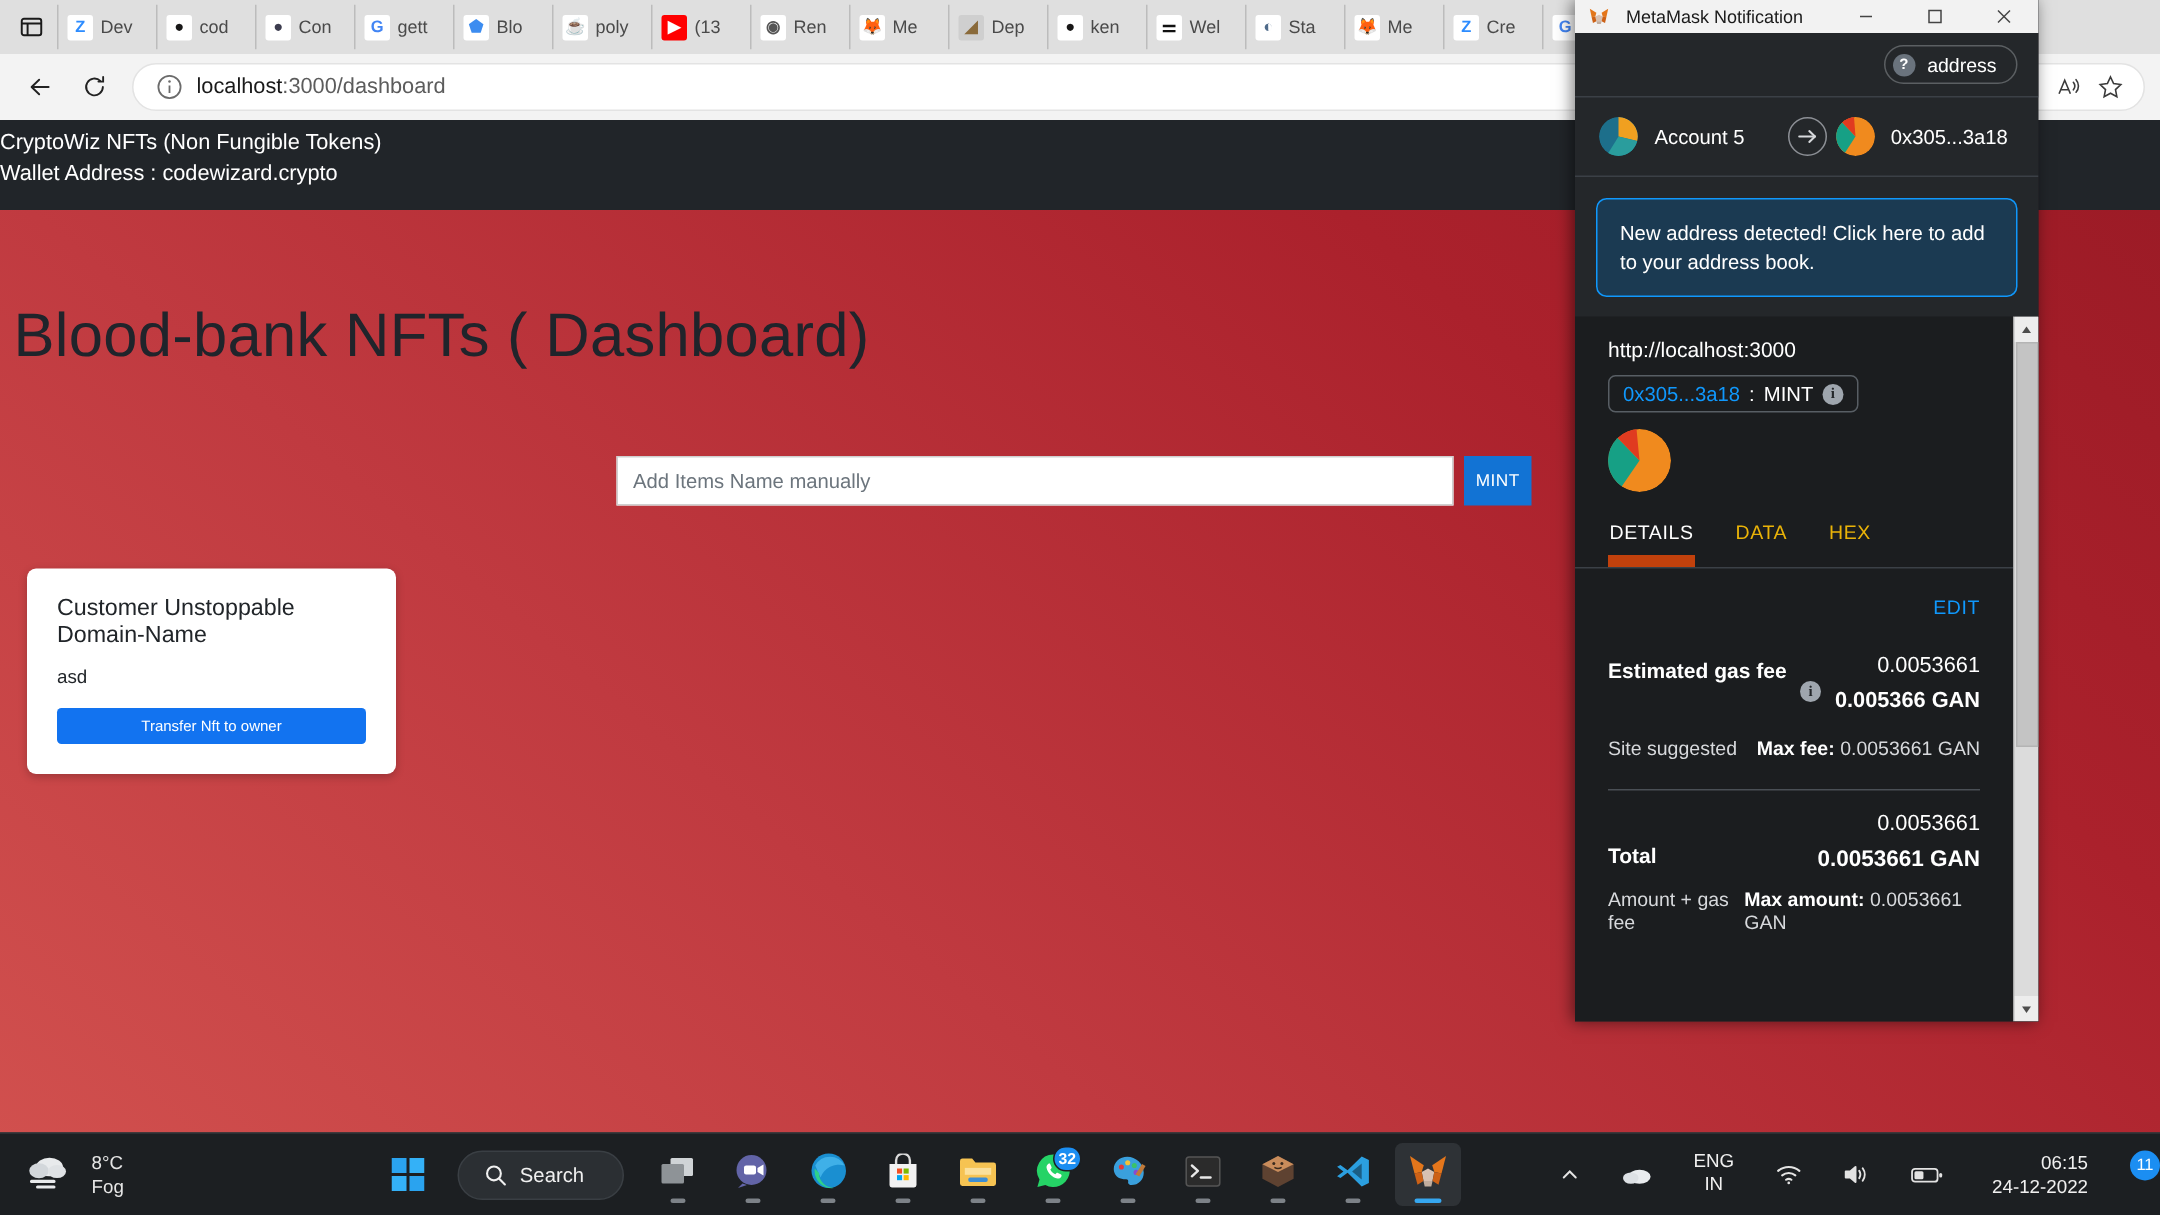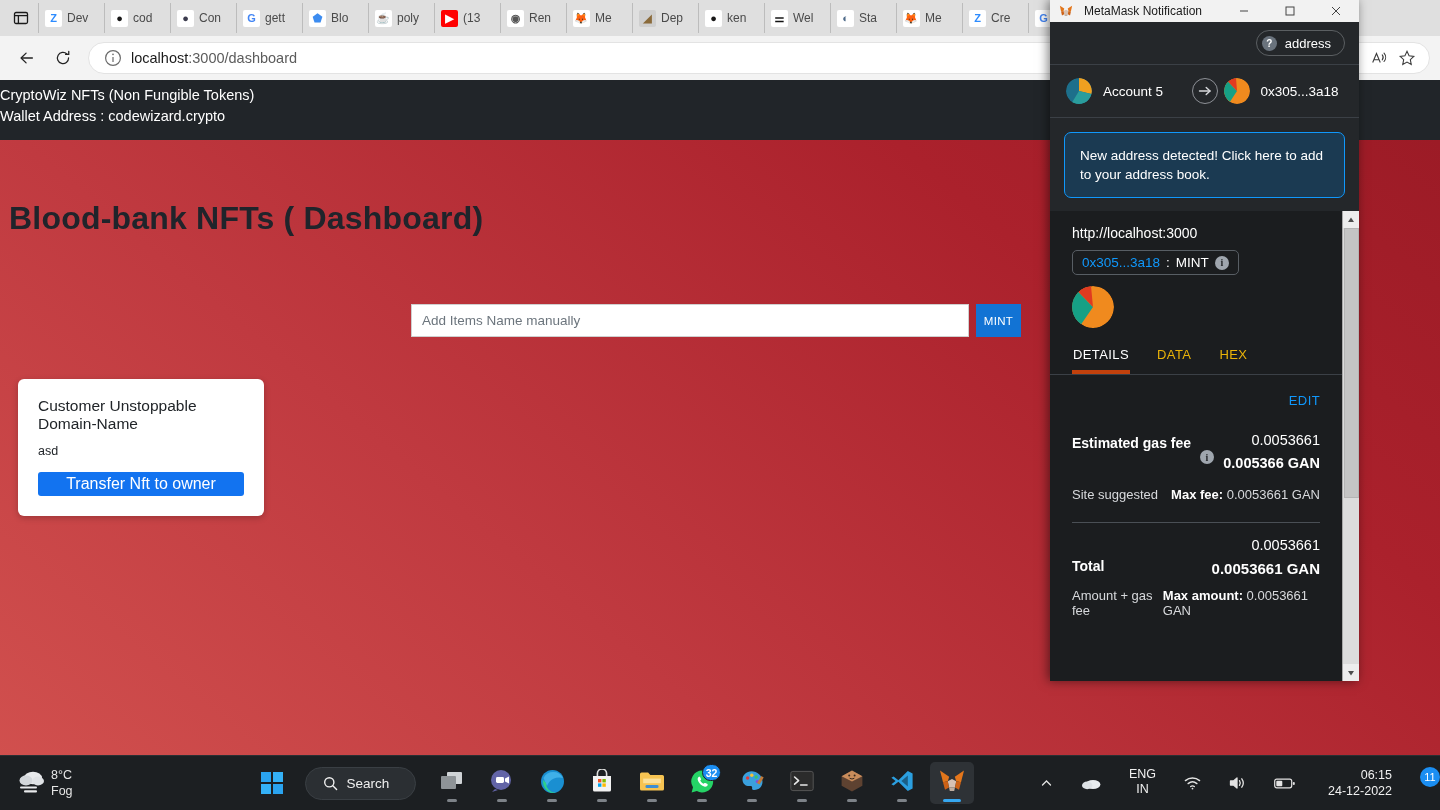--- a/index.html
+++ b/index.html
@@ -115,8 +115,8 @@
     background: linear-gradient(40deg, #d1504e 0%, #c03a40 35%, #ab212c 75%, #9c1b26 100%);
   }
   .hero-title {
-    font-size: 32px;
-    font-weight: 700;
+    font-size: 41px;
+    font-weight: 400;
     color: #20242b;
     padding: 60px 0 0 9px;
     letter-spacing: .2px;

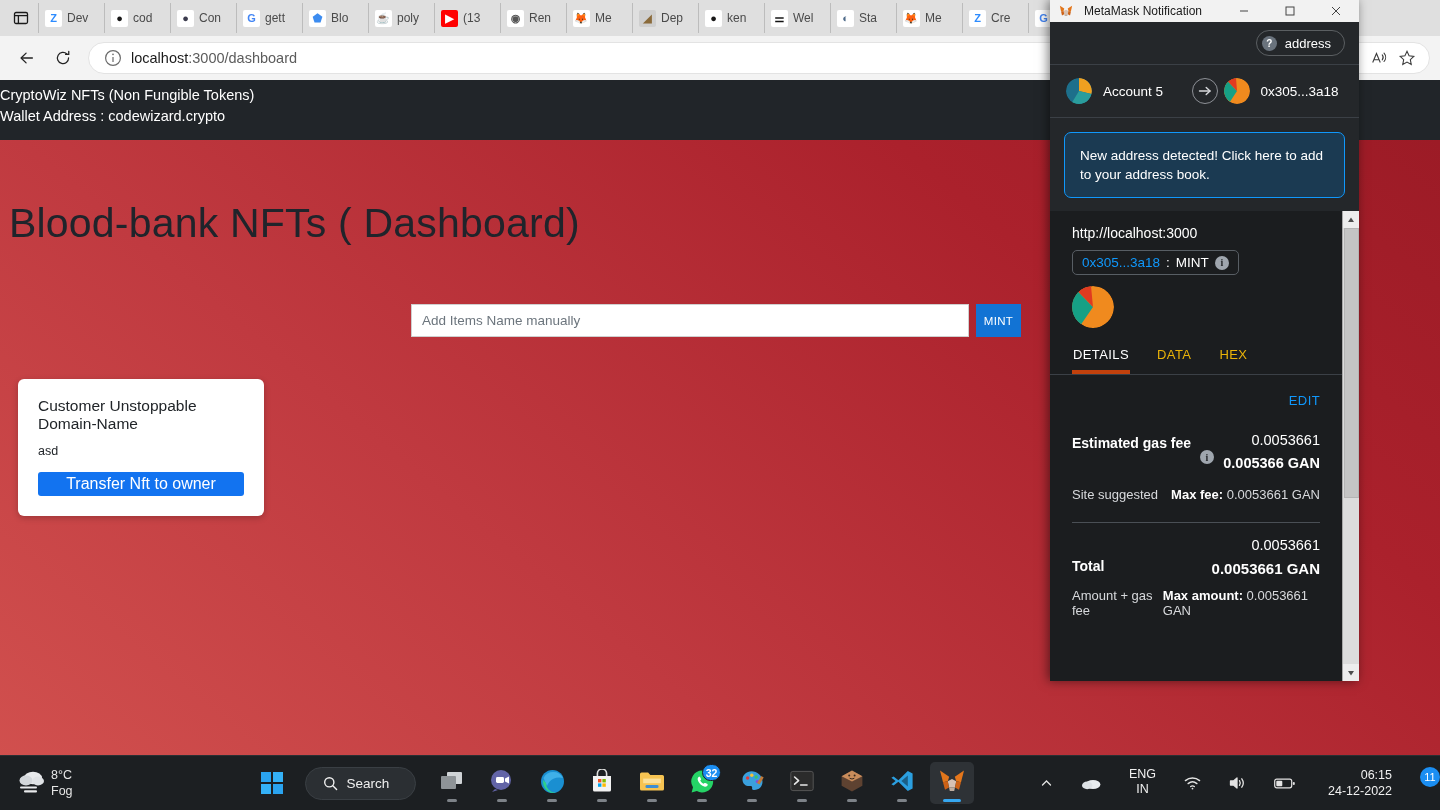--- a/index.html
+++ b/index.html
@@ -299,7 +299,7 @@
     padding: 6px 1px 8px 1px;
     letter-spacing: .4px;
   }
-  .mm-tab.active { color: #fff; border-bottom: 4px solid #c2410c; }
+  .mm-tab.active { color: #fff; border-bottom: 8px solid #c2410c; }
 
   .mm-details { padding: 0 22px; }
   .edit-link { text-align: right; color: #1098fc; font-size: 13px; padding: 18px 0 6px 0; letter-spacing: .4px;}

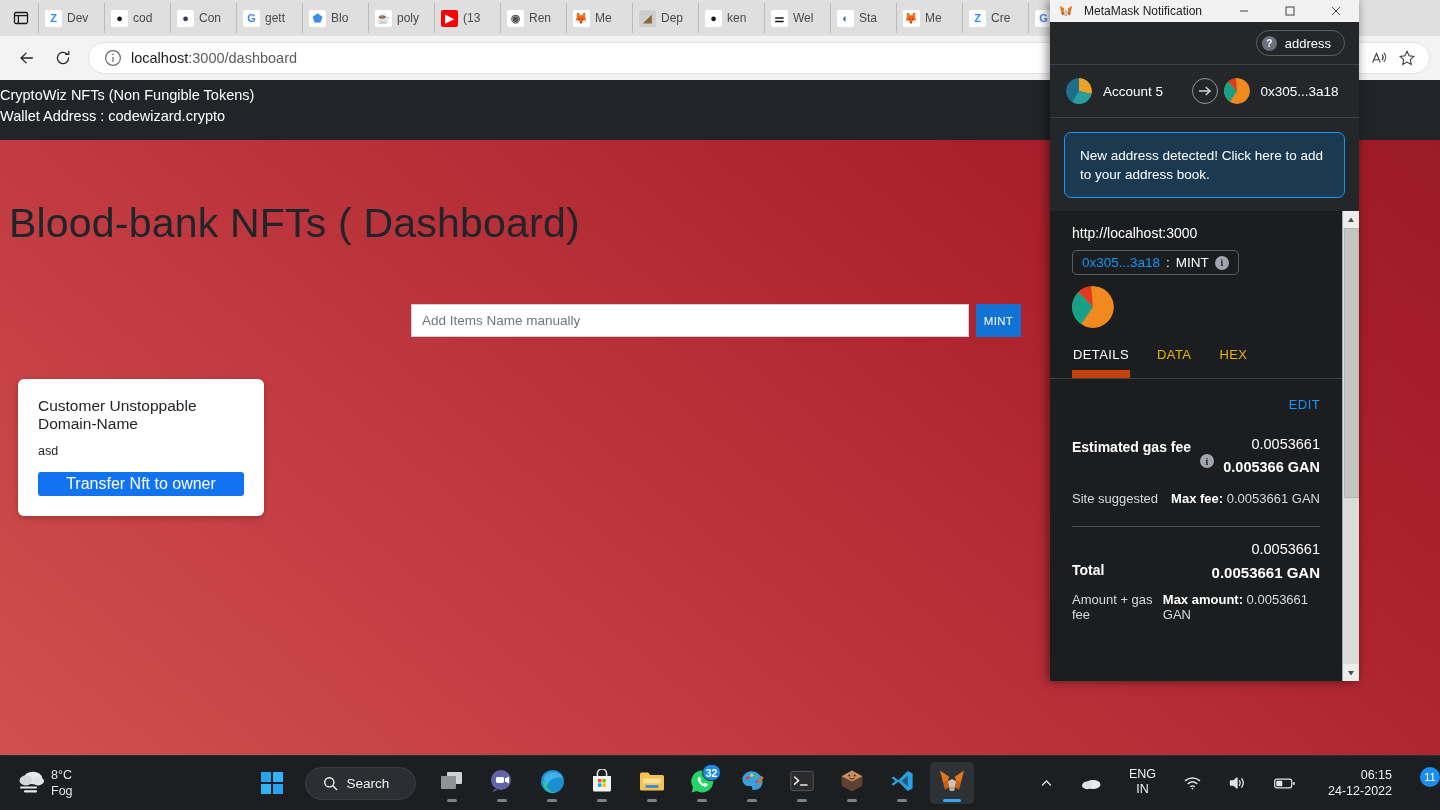--- a/index.html
+++ b/index.html
@@ -180,7 +180,7 @@
     background: #1273f0;
     border: none;
     color: #fff;
-    font-size: 16px;
+    font-size: 10px;
     font-family: "Liberation Sans", sans-serif;
     border-radius: 3px;
     cursor: pointer;

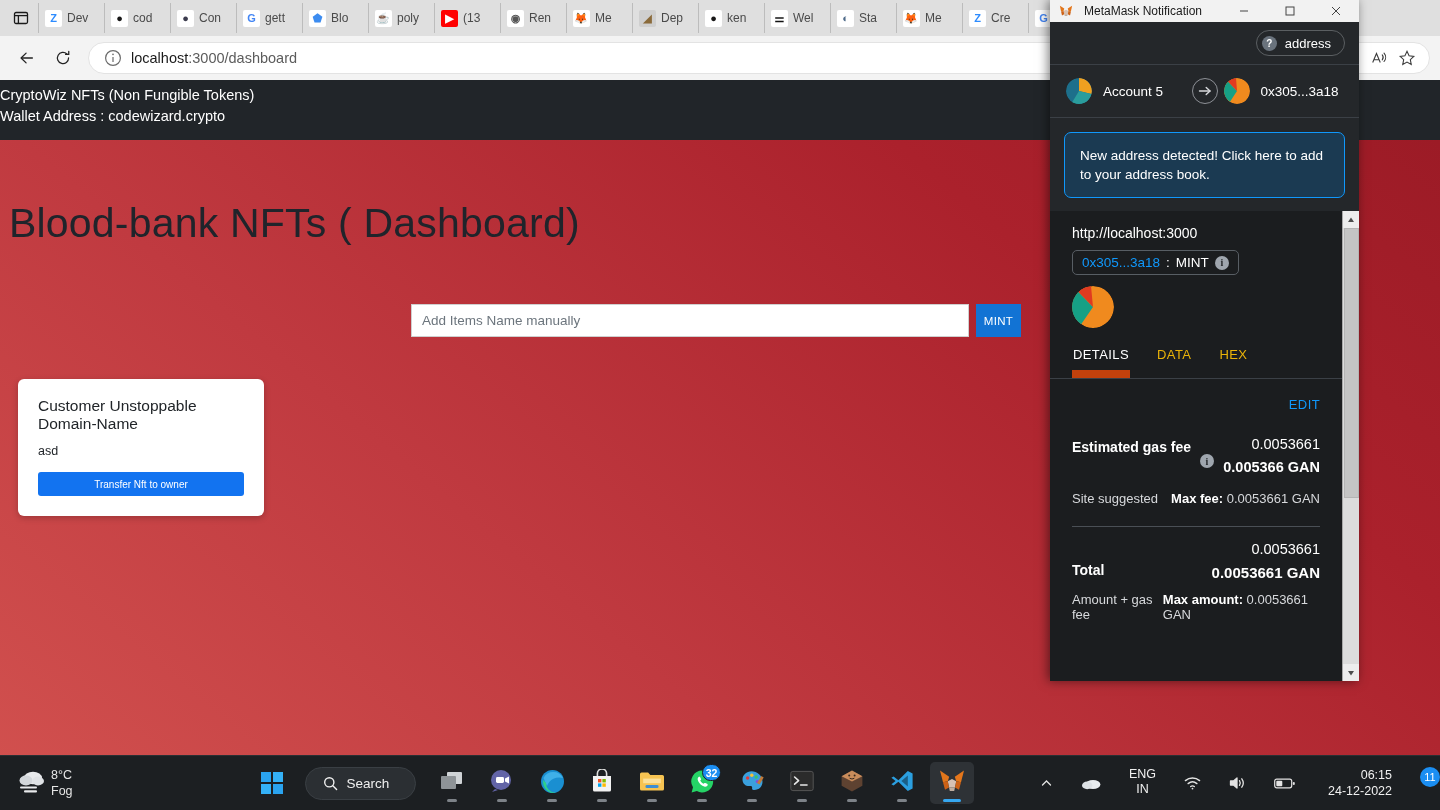--- a/index.html
+++ b/index.html
@@ -352,7 +352,7 @@
     display: flex; align-items: center;
     border-top: 1px solid #2b2f33;
   }
-  .tb-weather { display: flex; align-items: center; gap: 4px; margin-left: 17px; width: 170px;}
+  .tb-weather { display: flex; align-items: center; gap: 14px; margin-left: 17px; width: 170px;}
   .tb-weather .wtxt { color: #e6e6e6; font-size: 12.5px; line-height: 16px; }
   .tb-center { display: flex; align-items: center; gap: 6px; flex: 1 1 auto; justify-content: center; }
   .tb-start { width: 38px; height: 38px; display: flex; align-items: center; justify-content: center; }

